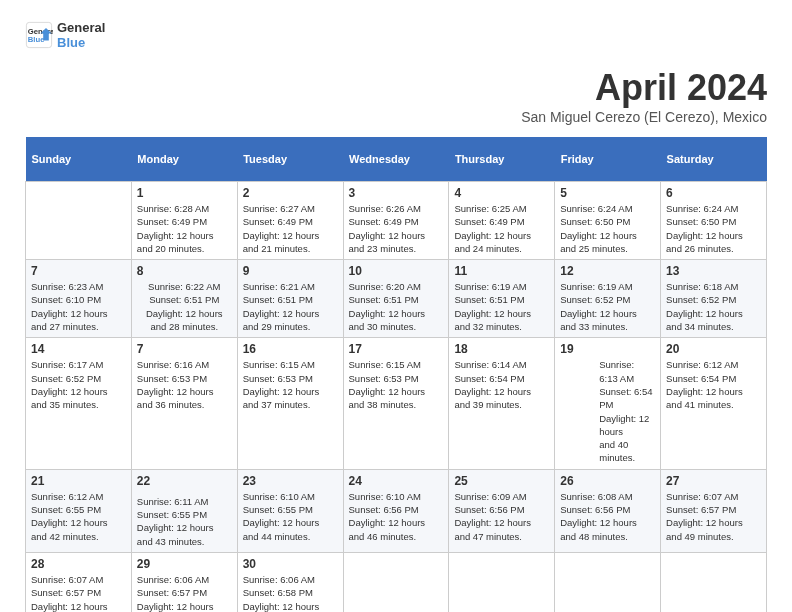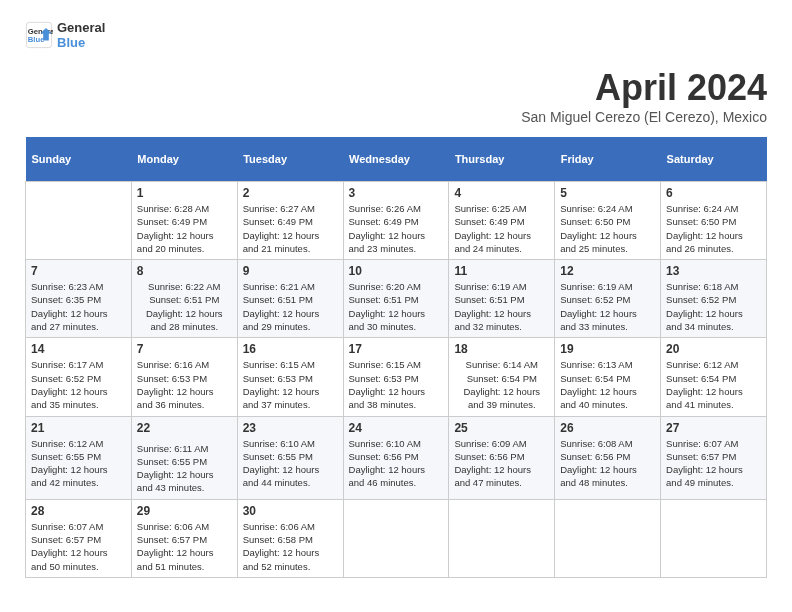--- a/index.html
+++ b/index.html
@@ -167,7 +167,7 @@
         <td>
           <span class="date-num">7</span>
           <div class="cell-info" style="white-space: pre-line;">Sunrise: 6:23 AM
-Sunset: 6:35 PM
+Sunset: 6:10 PM
 Daylight: 12 hours
 and 27 minutes.</div>
         </td>

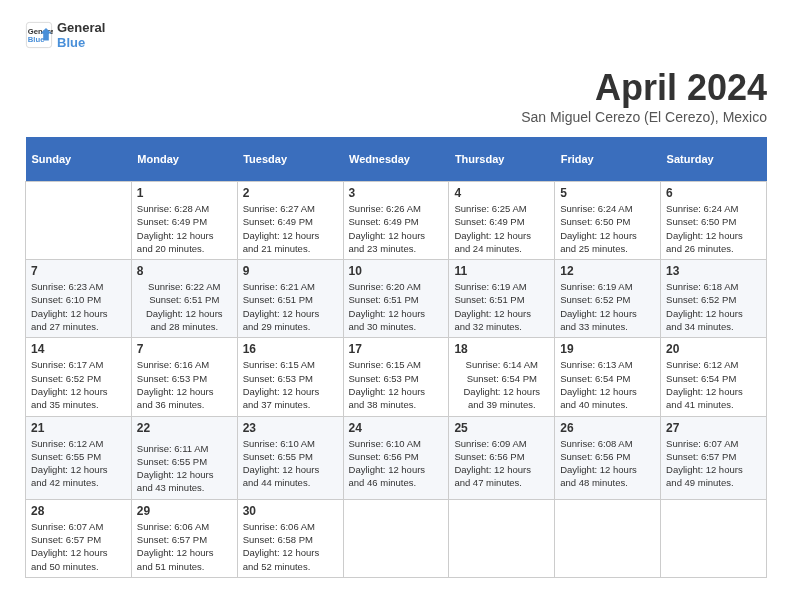--- a/index.html
+++ b/index.html
@@ -245,7 +245,7 @@
         </td>
         <td>
           <span class="date-num">18</span>
-          <div class="cell-info" style="white-space: pre-line; text-align: center;">Sunrise: 6:14 AM
+          <div class="cell-info" style="white-space: pre-line;">Sunrise: 6:14 AM
 Sunset: 6:54 PM
 Daylight: 12 hours
 and 39 minutes.</div>

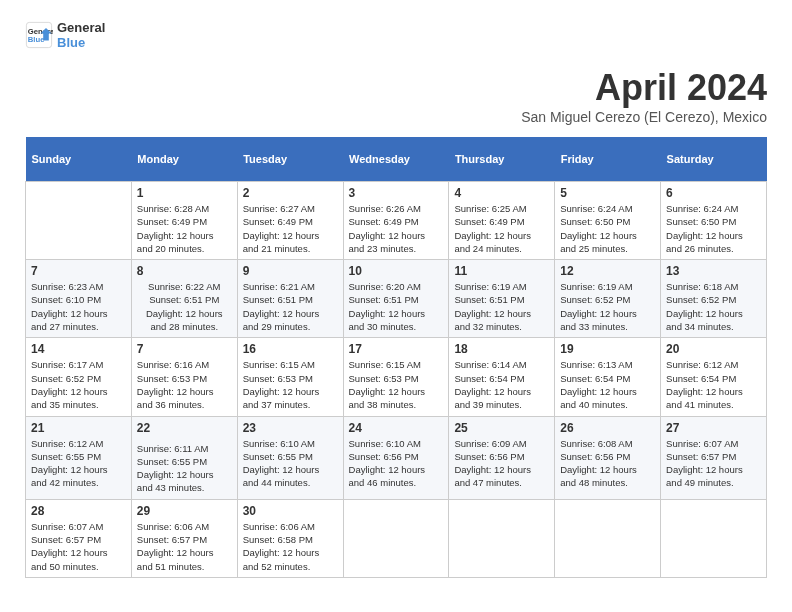--- a/index.html
+++ b/index.html
@@ -252,7 +252,7 @@
         </td>
         <td>
           <span class="date-num">19</span>
-          <div class="cell-info" style="white-space: pre-line;">Sunrise: 6:13 AM
+          <div class="cell-info" style="white-space: pre-line; margin-left: 39px;">Sunrise: 6:13 AM
 Sunset: 6:54 PM
 Daylight: 12 hours
 and 40 minutes.</div>

